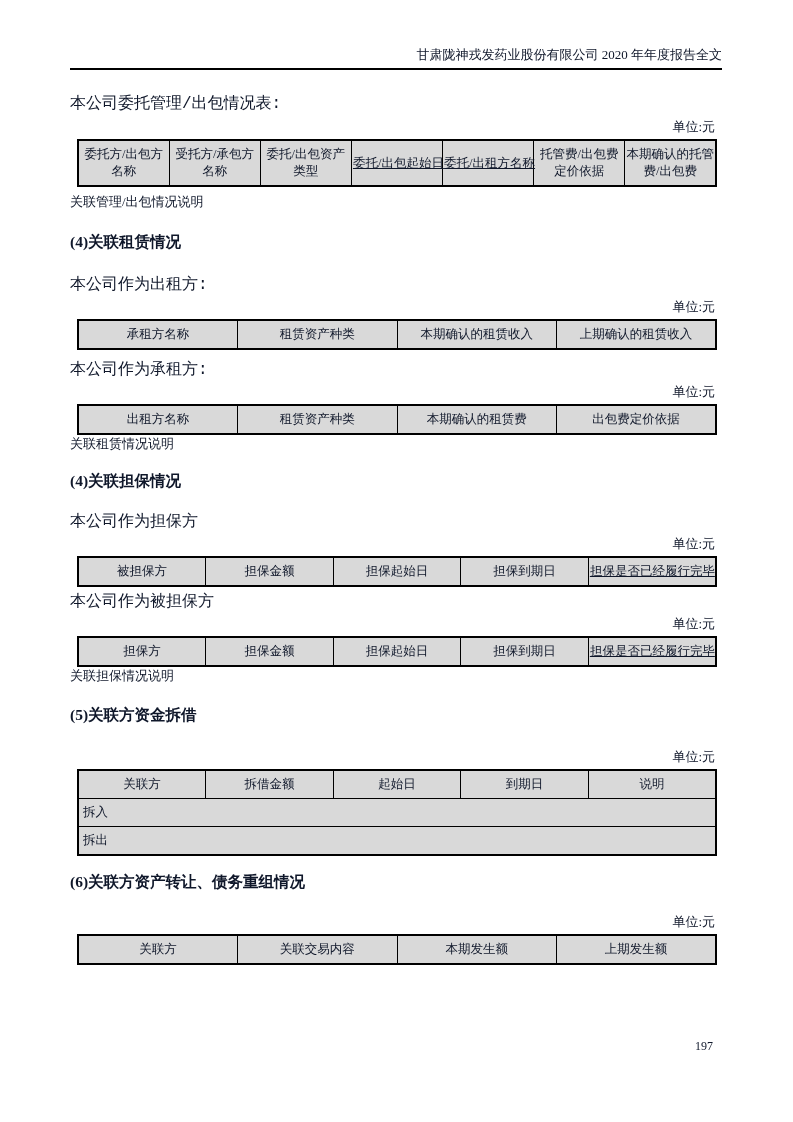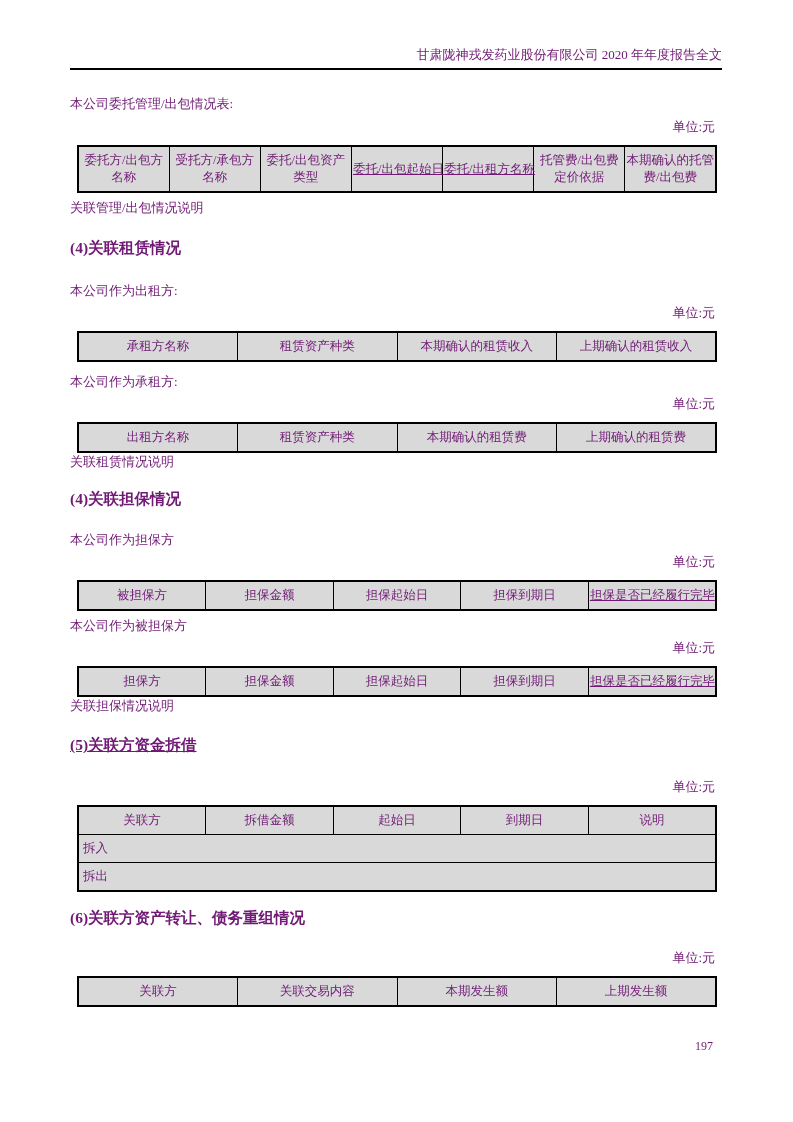--- a/index.html
+++ b/index.html
@@ -5,7 +5,7 @@
   html,body { margin:0; padding:0; background:#ffffff; }
   .page {
     position:relative; width:793px; height:1122px; background:#ffffff;
-    font-family:"Liberation Serif","DejaVu Serif",serif; color:#701a75;
+    font-family:"Liberation Serif","DejaVu Serif",serif; color:#0f172a;
     overflow:hidden; margin:0 auto;
   }
   .page-header {

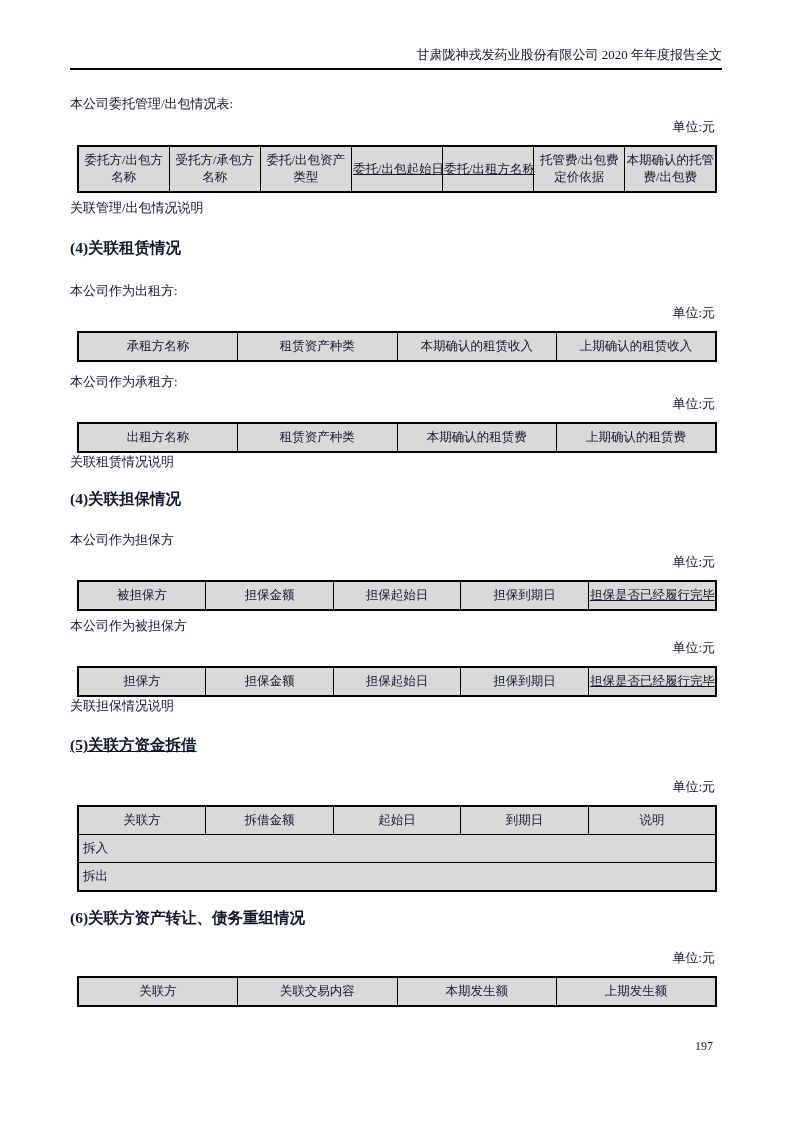--- a/index.html
+++ b/index.html
@@ -16,7 +16,7 @@
     font-size:13px; line-height:17px;
   }
   .content { padding:0 78px 0 70px; }
-  .body-text { margin:0; font-size:13px; line-height:18px; }
+  .body-text { margin:0; font-size:16px; line-height:18px;font-family:Liberation Mono, monospace; }
   .intro-text { margin-top:25px; }
   .unit-line { text-align:right; font-size:13px; line-height:18px; margin:5px 0 0; }
   .note-text { margin:6px 0 0; font-size:13px; line-height:18px; }

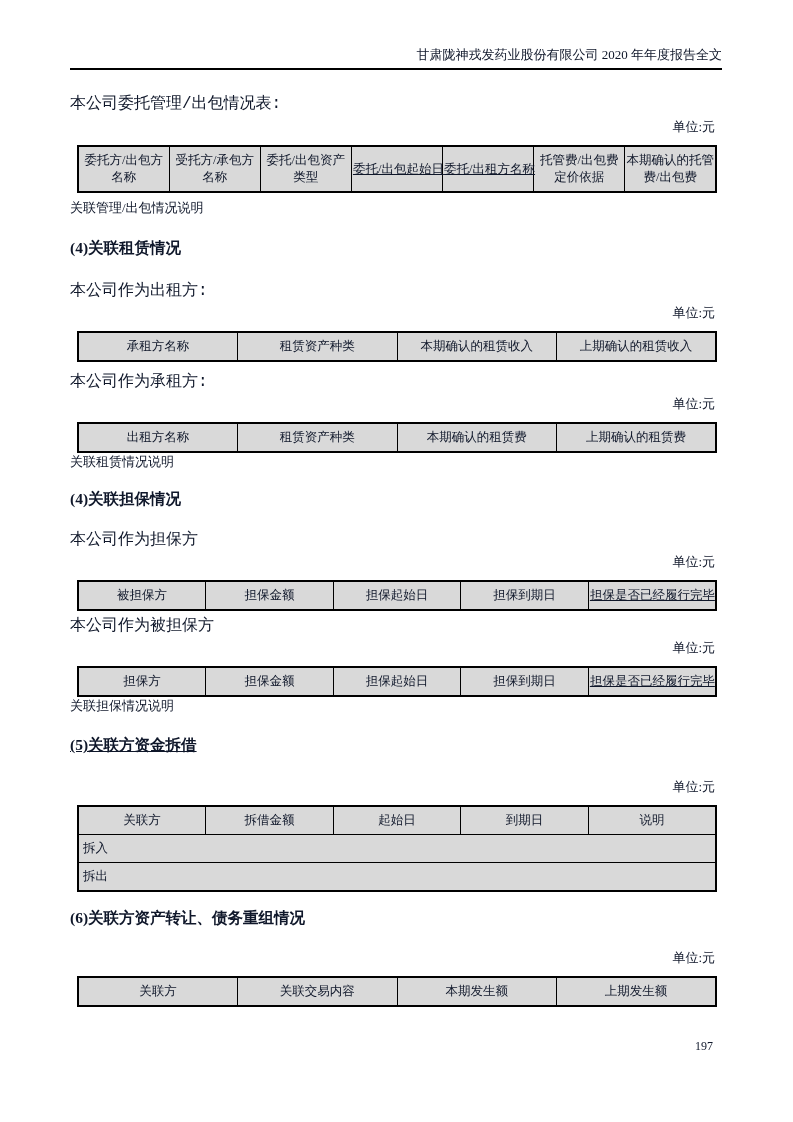--- a/index.html
+++ b/index.html
@@ -26,7 +26,7 @@
   }
   .doc-table {
     border-collapse:collapse; table-layout:fixed;
-    width:640px; margin-left:7px; margin-top:9px;
+    width:640px; margin-left:7px; margin-top:3px;
     font-size:12.5px;
     border:2px solid #000;
   }

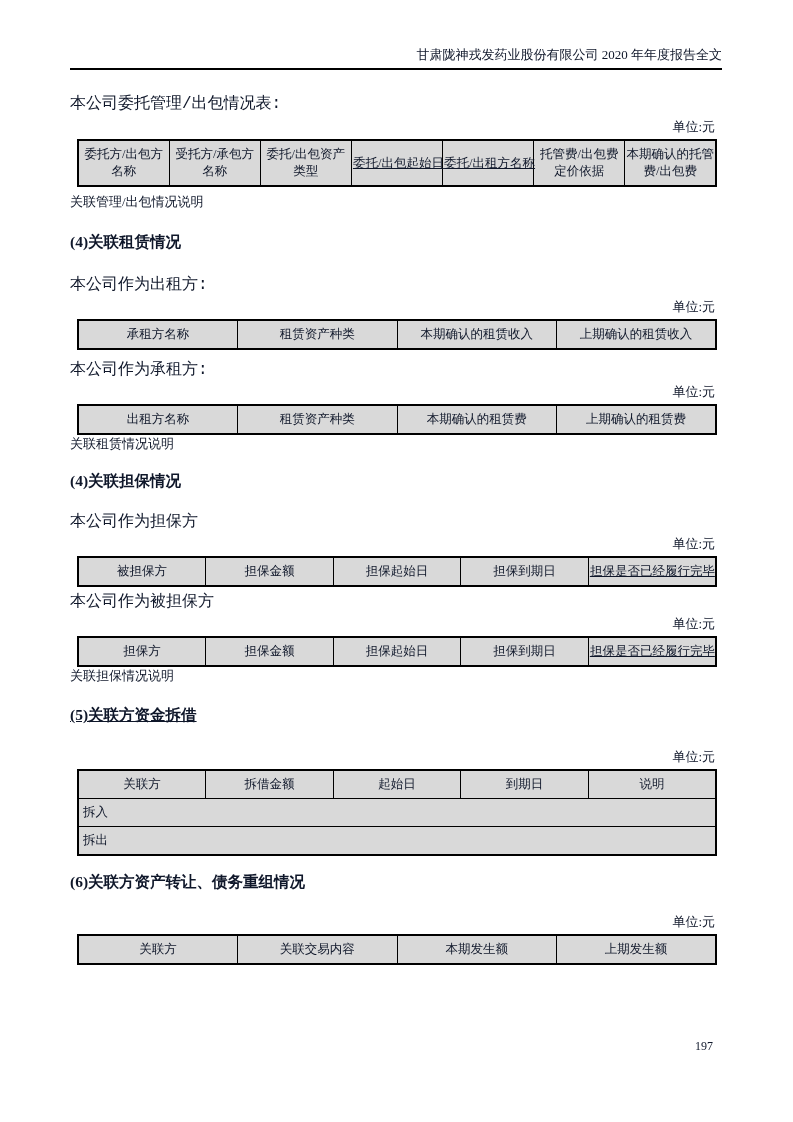--- a/index.html
+++ b/index.html
@@ -105,7 +105,7 @@
         <th>出租方名称</th>
         <th>租赁资产种类</th>
         <th>本期确认的租赁费</th>
-        <th>上期确认的租赁费</th>
+        <th>出包费定价依据</th>
       </tr>
     </tbody>
       </table>

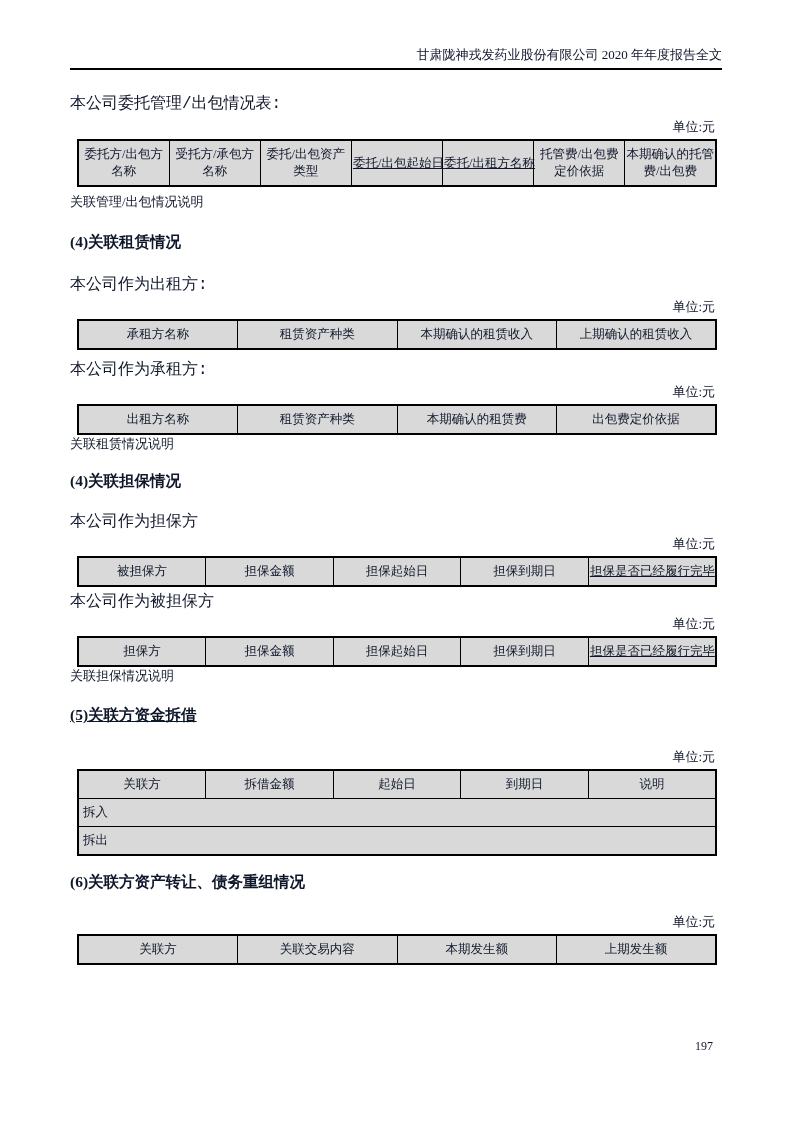--- a/index.html
+++ b/index.html
@@ -47,7 +47,7 @@
   .h-guar      { margin-top:18px; }
   .lbl-guar    { margin-top:22px; }
   .note-guar   { margin-top:0; }
-  .h-lend      { margin-top:20px;text-decoration:underline; }
+  .h-lend      { margin-top:20px; }
   .unit-lend   { margin-top:23px; }
   .h-trans     { margin-top:16px; }
   .unit-trans  { margin-top:21px; }

